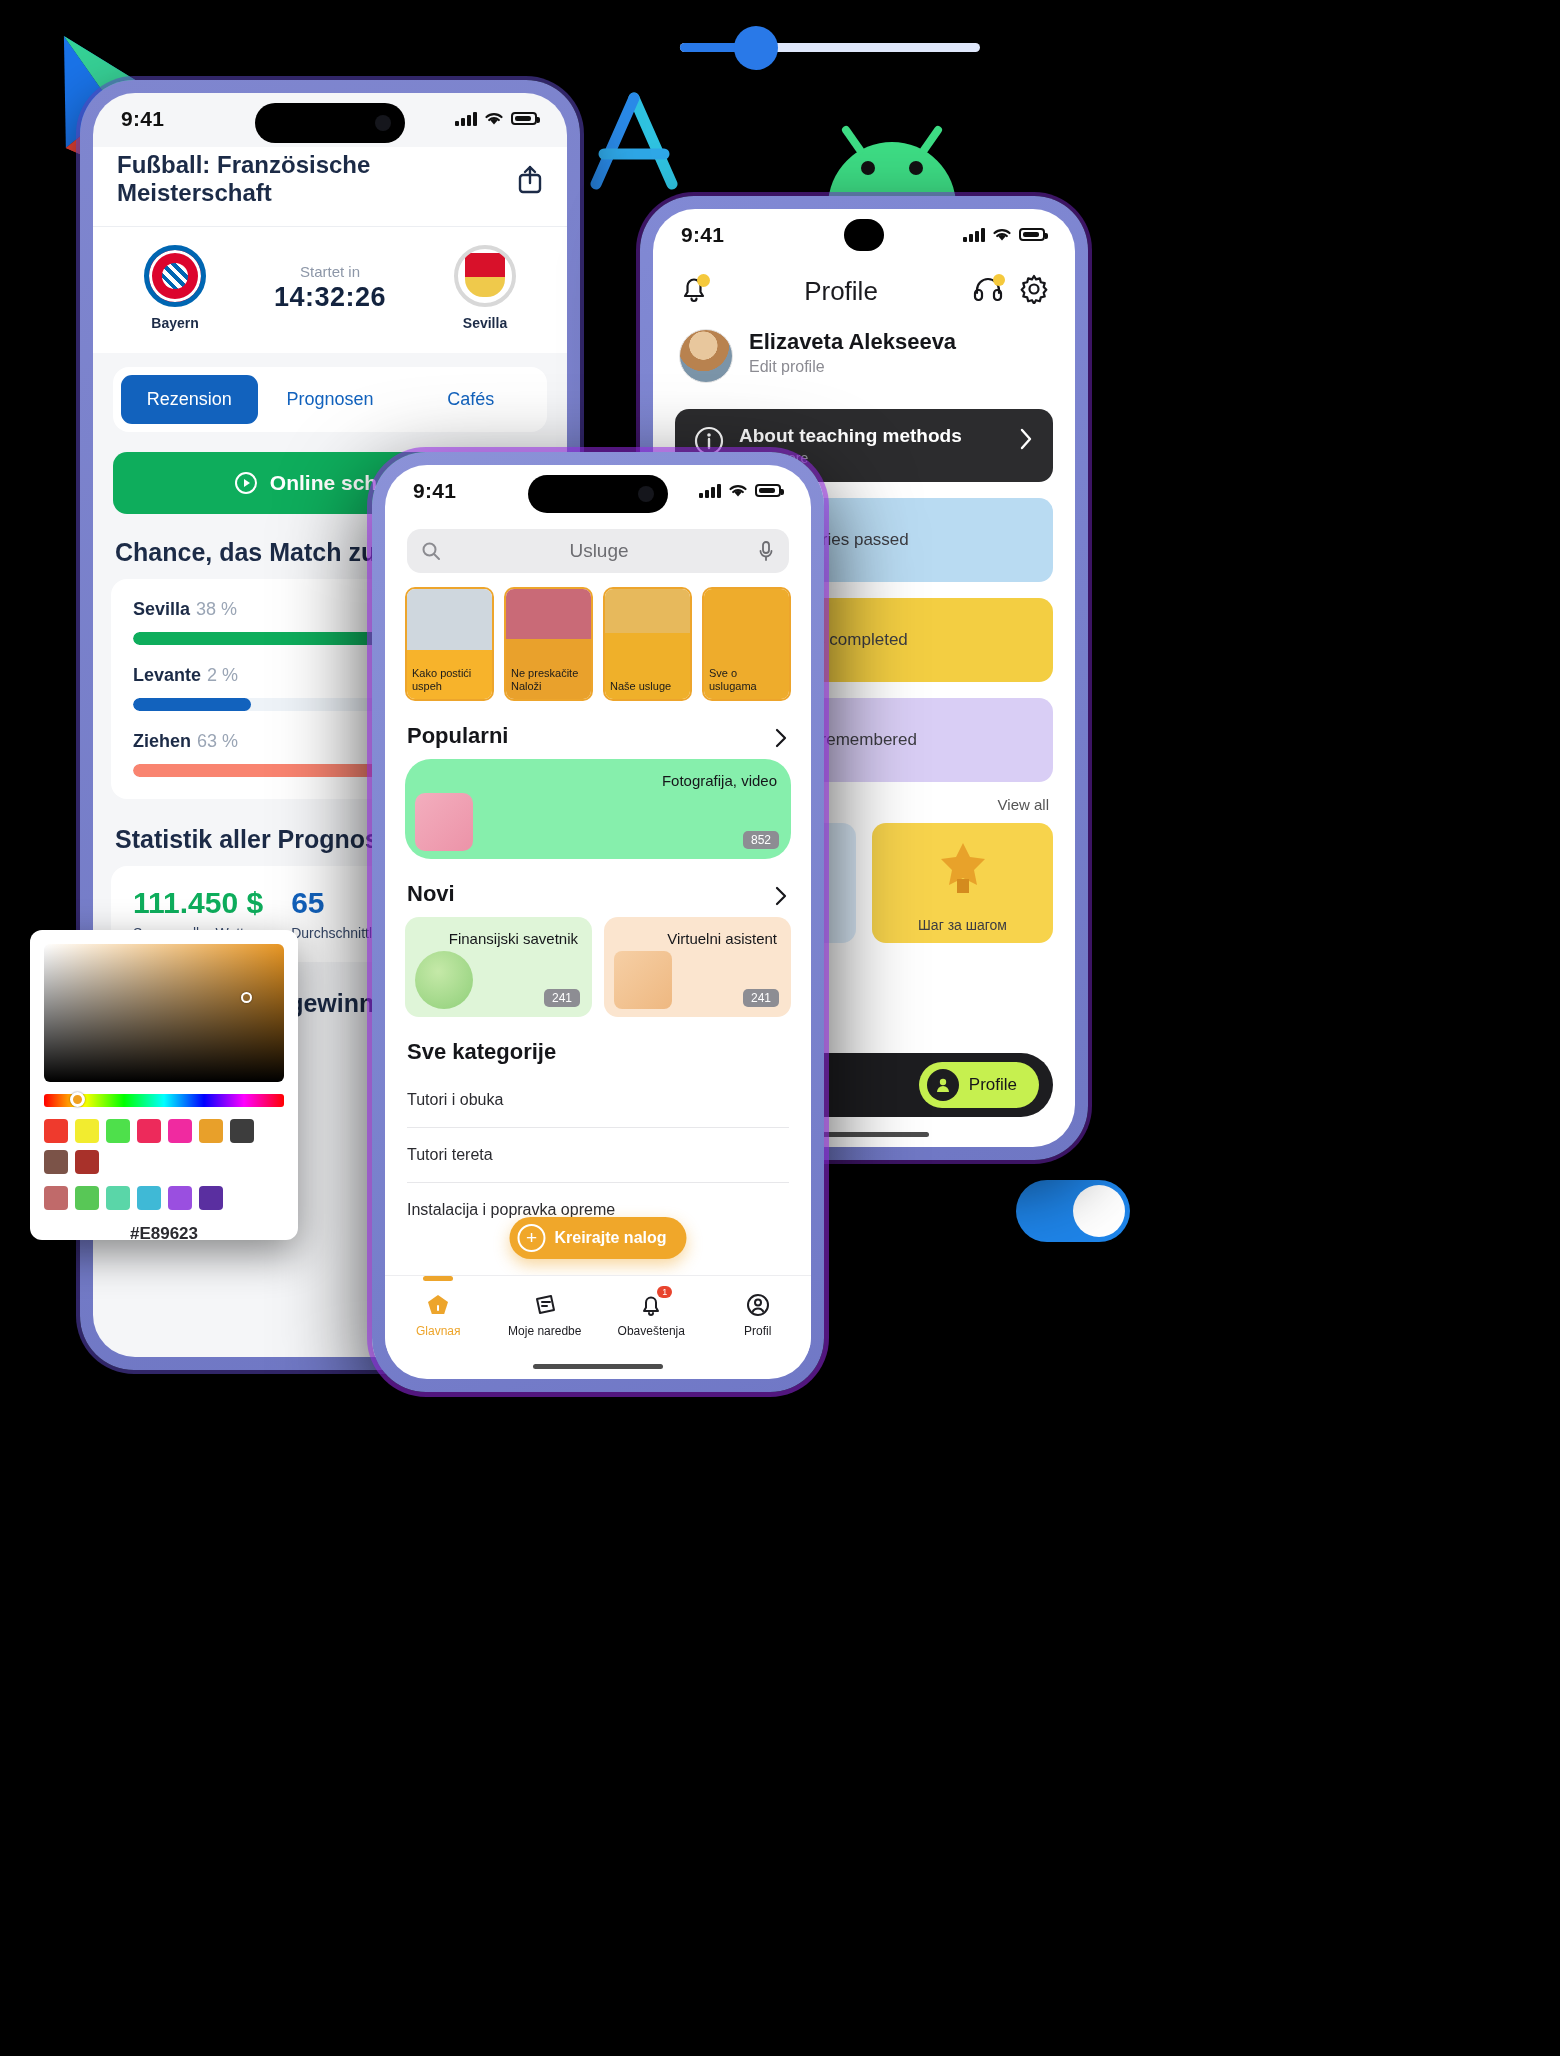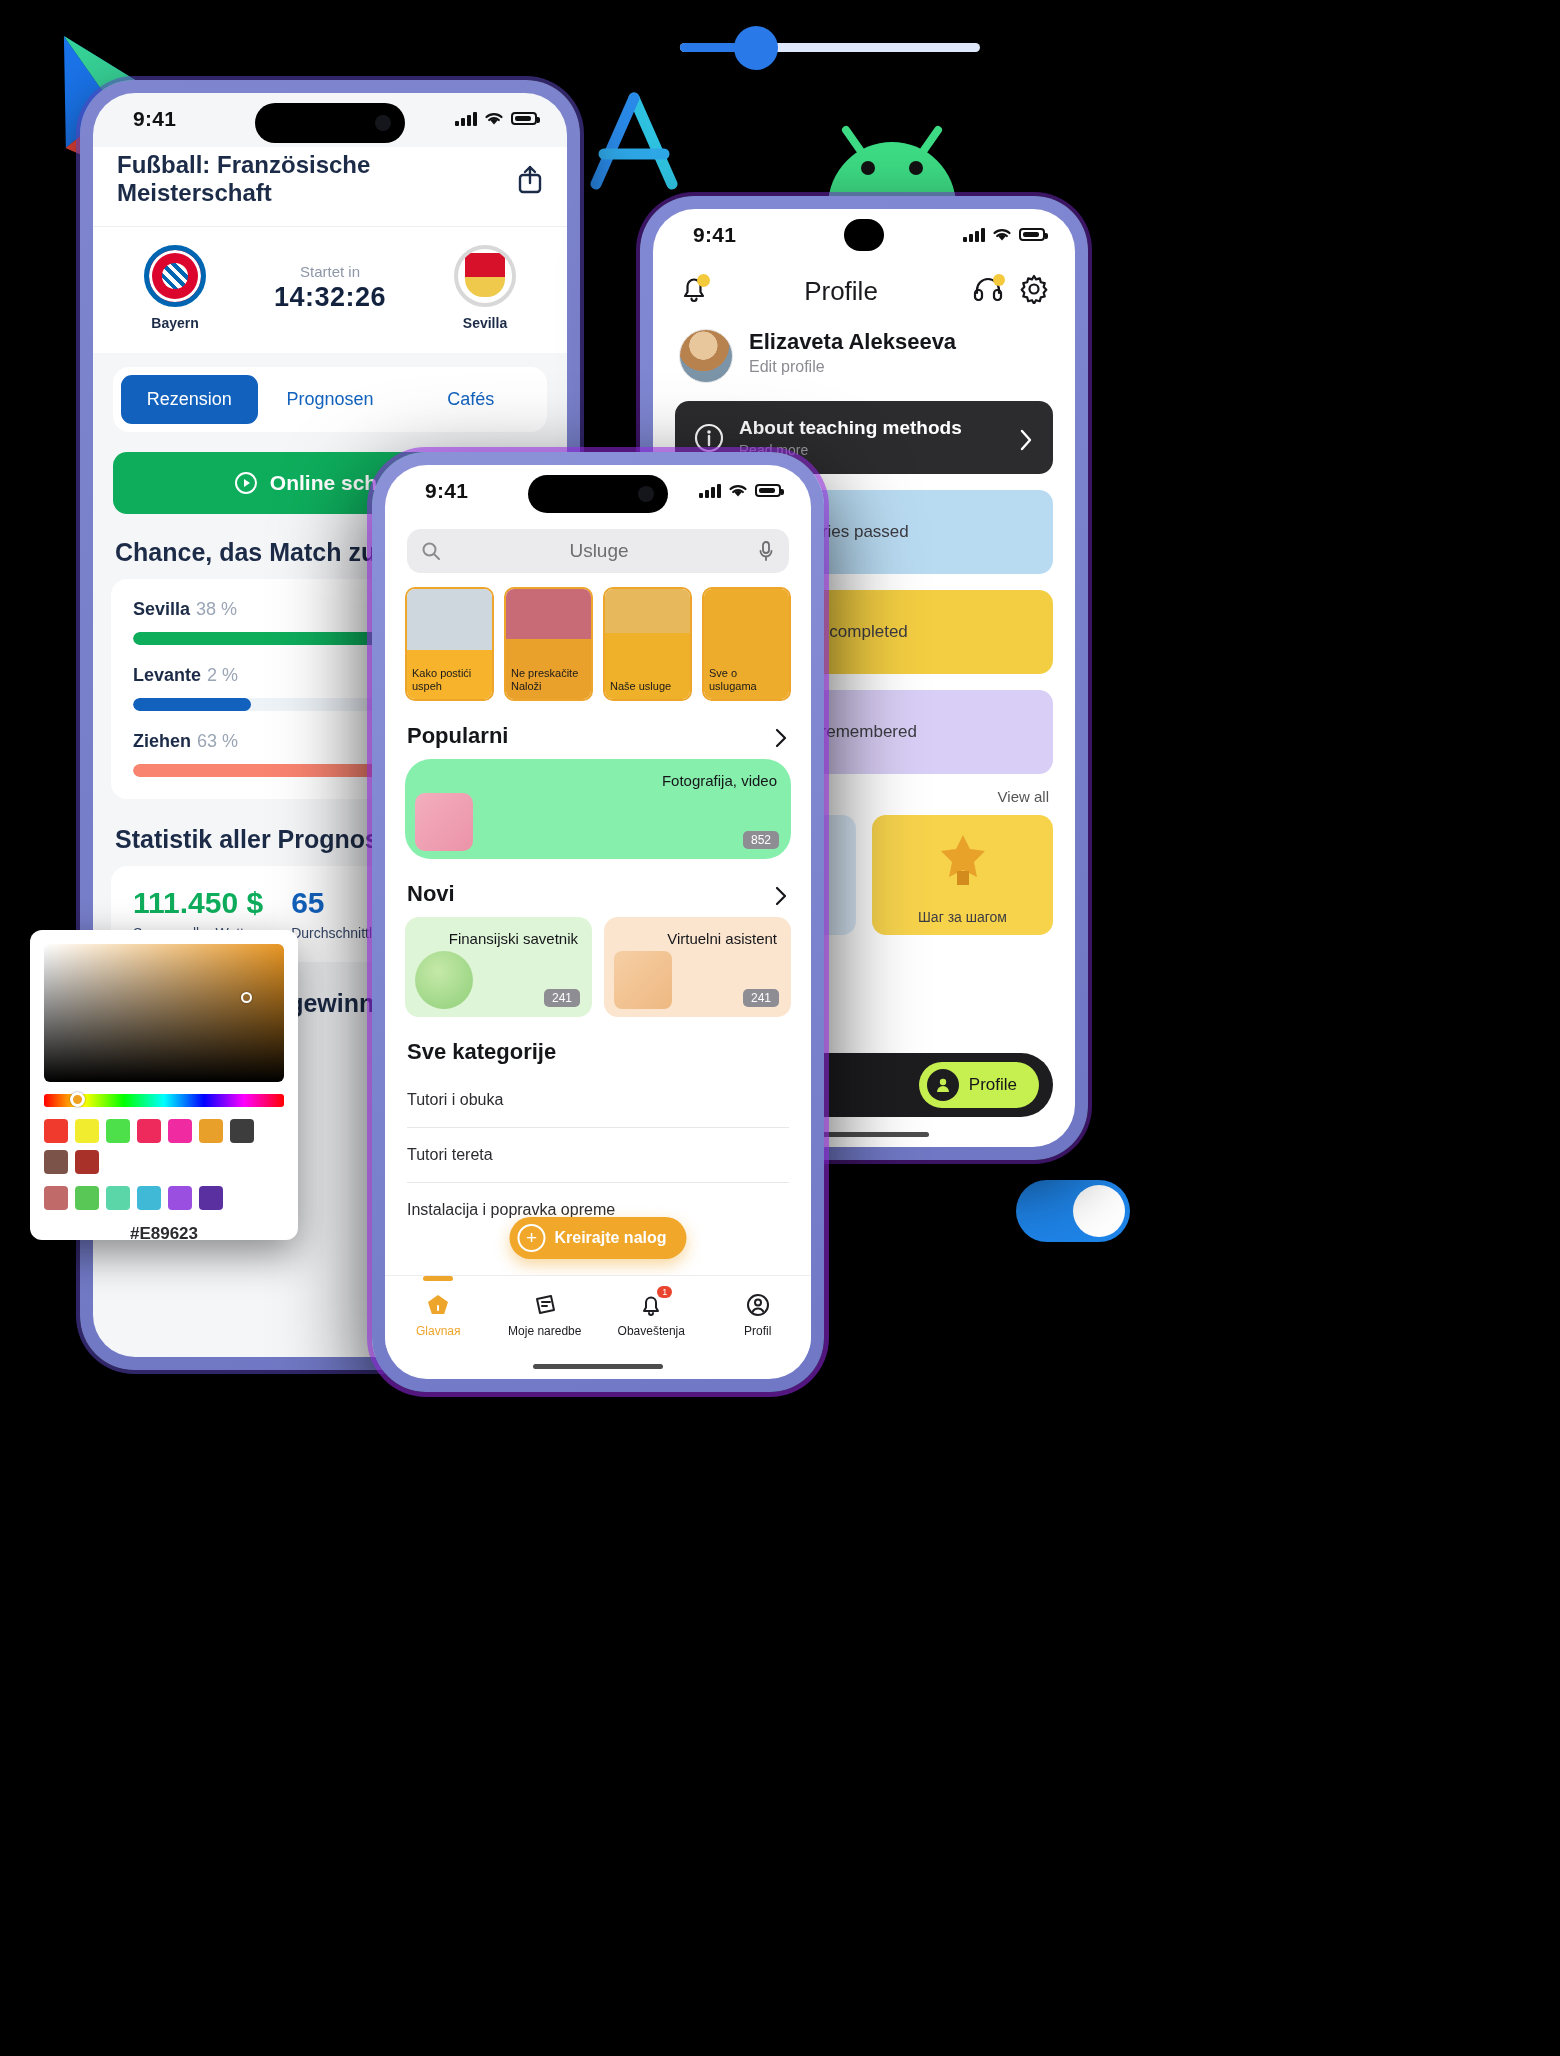--- a/index.html
+++ b/index.html
@@ -59,7 +59,7 @@
     display:flex; align-items:center;
   }
   .sb-time {
-    position:absolute; left: 40px; top: 14px;
+    position:absolute; left: 28px; top: 14px;
     font-size: 21px; font-weight: 700; color:#111; letter-spacing:.3px;
   }
   .sb-right {

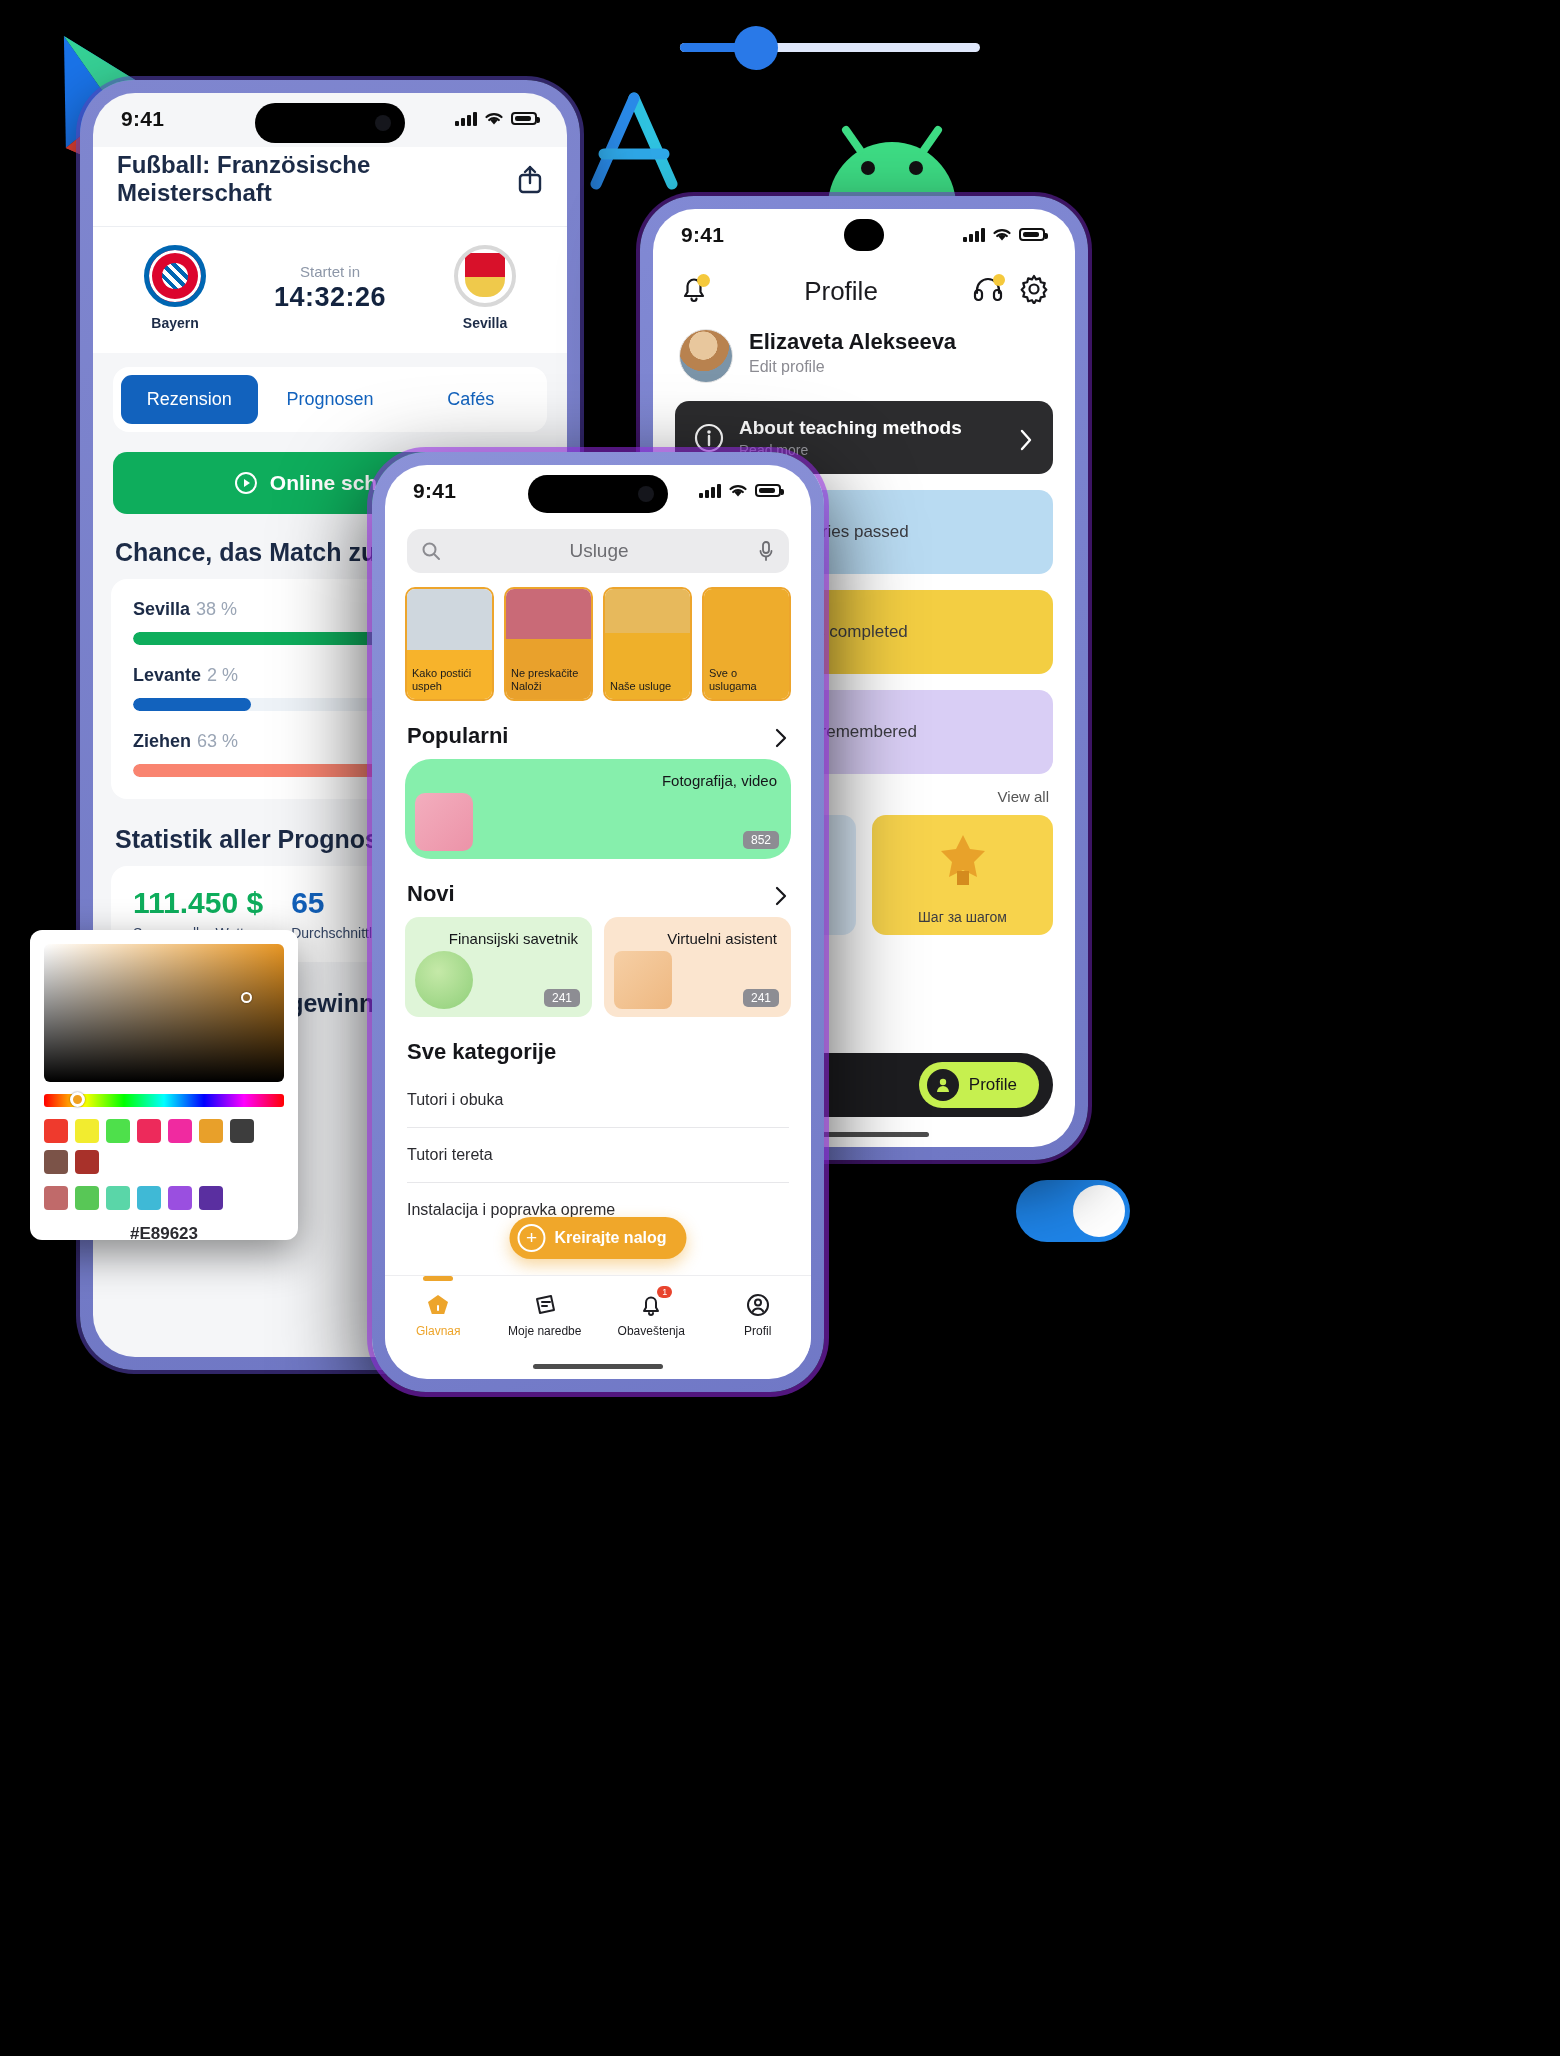--- a/index.html
+++ b/index.html
@@ -146,8 +146,8 @@
      border:1px solid #e3e3e3; }
   .p2-name { font-size:22px; font-weight:700; color:#15161a; }
   .p2-edit { font-size:16px; color:#8b8b92; margin-top:3px; }
-  .p2-banner { margin: 4px 22px 0 22px; background:#2c2c2e; border-radius:14px;
-     padding: 16px 18px; display:flex; align-items:flex-end; gap:14px; }
+  .p2-banner { margin: 12px 22px 0 22px; background:#2c2c2e; border-radius:14px;
+     padding: 16px 18px; display:flex; align-items:flex-start; gap:14px; }
   .p2-banner-txt { flex:1; }
   .p2-banner-title{ font-size:19px; font-weight:700; color:#fff;}
   .p2-banner-sub{ font-size:14px; color:#9c9ca3; margin-top:3px;}

